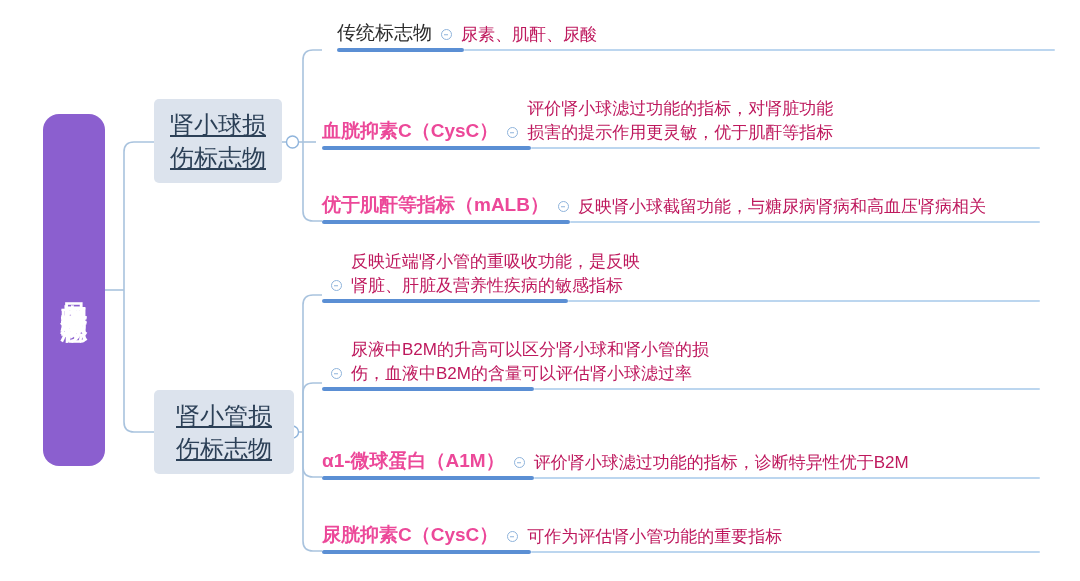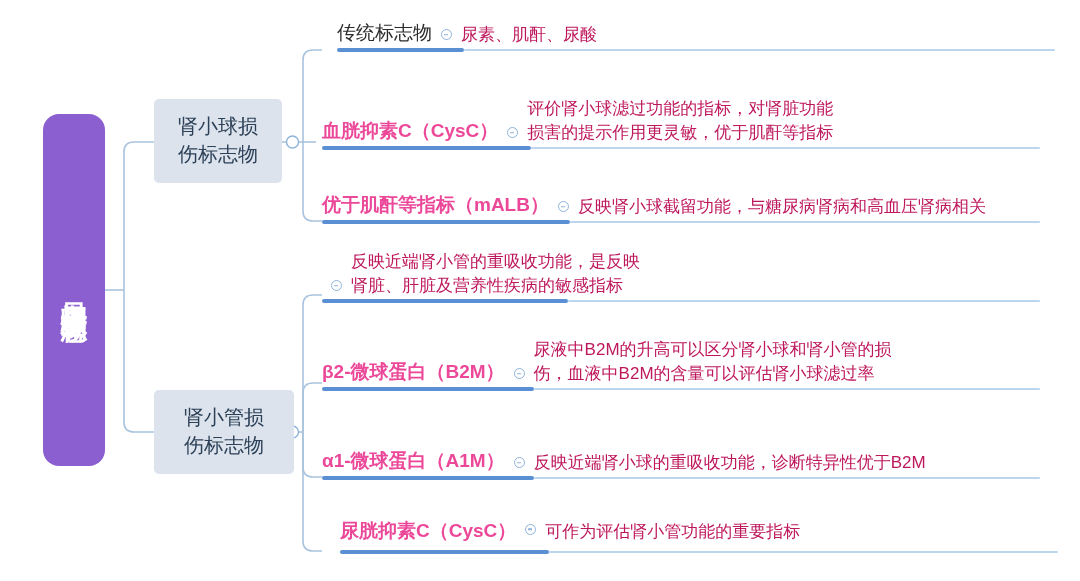--- a/index.html
+++ b/index.html
@@ -68,10 +68,11 @@
   }
   .branch-label {
     color: #2C4057;
-    font-size: 20px;
+    font-size: 24px;
     line-height: 1.38;
     text-align: center;
     white-space: pre-line;
+    text-decoration: underline;
   }
   #branch-0 { left: 154px; top: 99px;  width: 128px; height: 84px; }
   #branch-1 { left: 154px; top: 390px; width: 140px; height: 84px; }

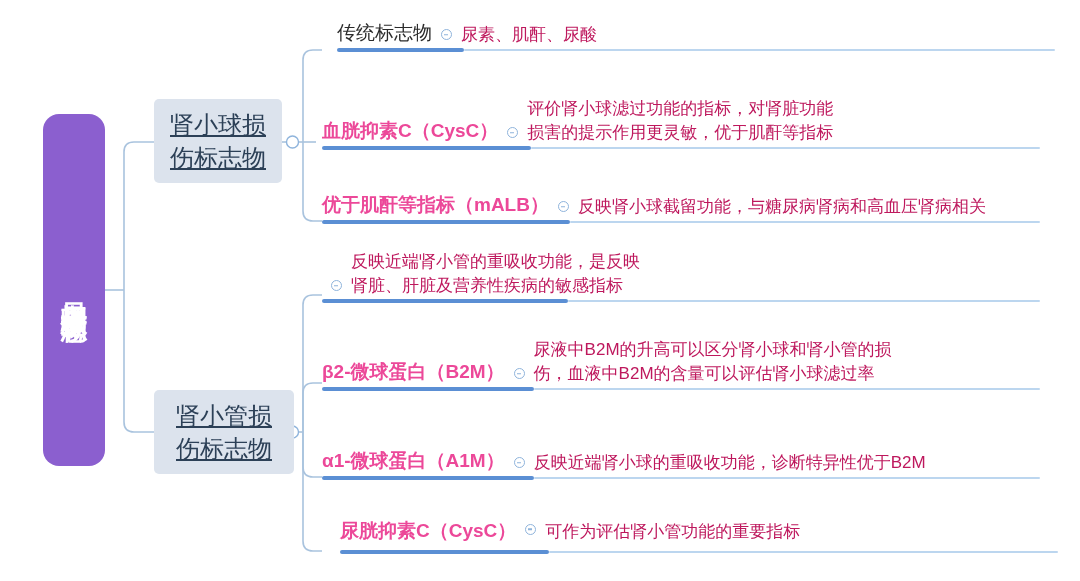--- a/index.html
+++ b/index.html
@@ -215,7 +215,6 @@
   <div class="leaf" style="left:322px; top:333px; width:718px; height:58px;">
     <div class="leaf-underline strong" style="width:212px;"></div>
     <div class="leaf-underline faint" style="left:212px; width:506px;"></div>
-    <span class="leaf-title purple">β2-微球蛋白（B2M）</span>
     <span class="leaf-marker"></span>
     <span class="leaf-desc">尿液中B2M的升高可以区分肾小球和肾小管的损
 伤，血液中B2M的含量可以评估肾小球滤过率</span>

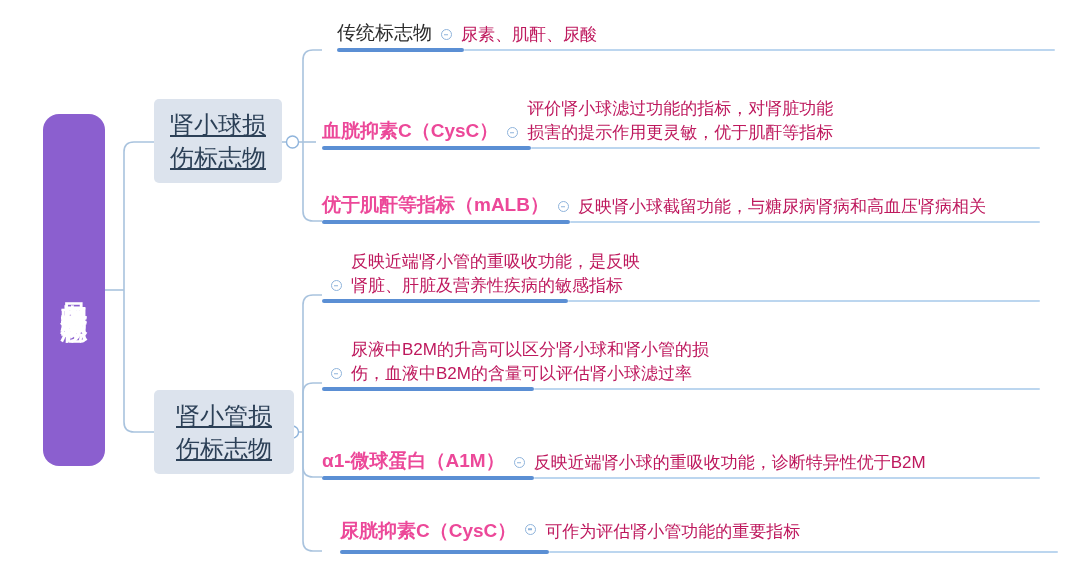--- a/index.html
+++ b/index.html
@@ -225,7 +225,7 @@
     <div class="leaf-underline faint" style="left:212px; width:506px;"></div>
     <span class="leaf-title purple">α1-微球蛋白（A1M）</span>
     <span class="leaf-marker"></span>
-    <span class="leaf-desc">反映近端肾小球的重吸收功能，诊断特异性优于B2M</span>
+    <span class="leaf-desc">评价肾小球滤过功能的指标，诊断特异性优于B2M</span>
   </div>
 
   <div class="leaf" style="left:340px; top:516px; width:718px; height:38px;align-items:center;">

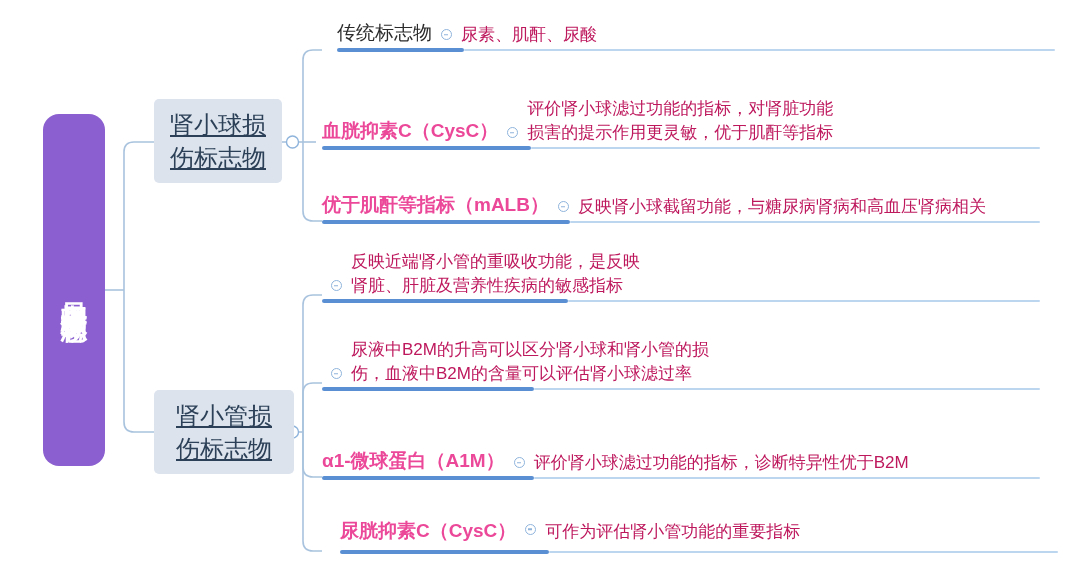--- a/index.html
+++ b/index.html
@@ -228,7 +228,7 @@
     <span class="leaf-desc">评价肾小球滤过功能的指标，诊断特异性优于B2M</span>
   </div>
 
-  <div class="leaf" style="left:340px; top:516px; width:718px; height:38px;align-items:center;">
+  <div class="leaf" style="left:322px; top:516px; width:718px; height:38px;">
     <div class="leaf-underline strong" style="width:209px;"></div>
     <div class="leaf-underline faint" style="left:209px; width:509px;"></div>
     <span class="leaf-title purple">尿胱抑素C（CysC）</span>

